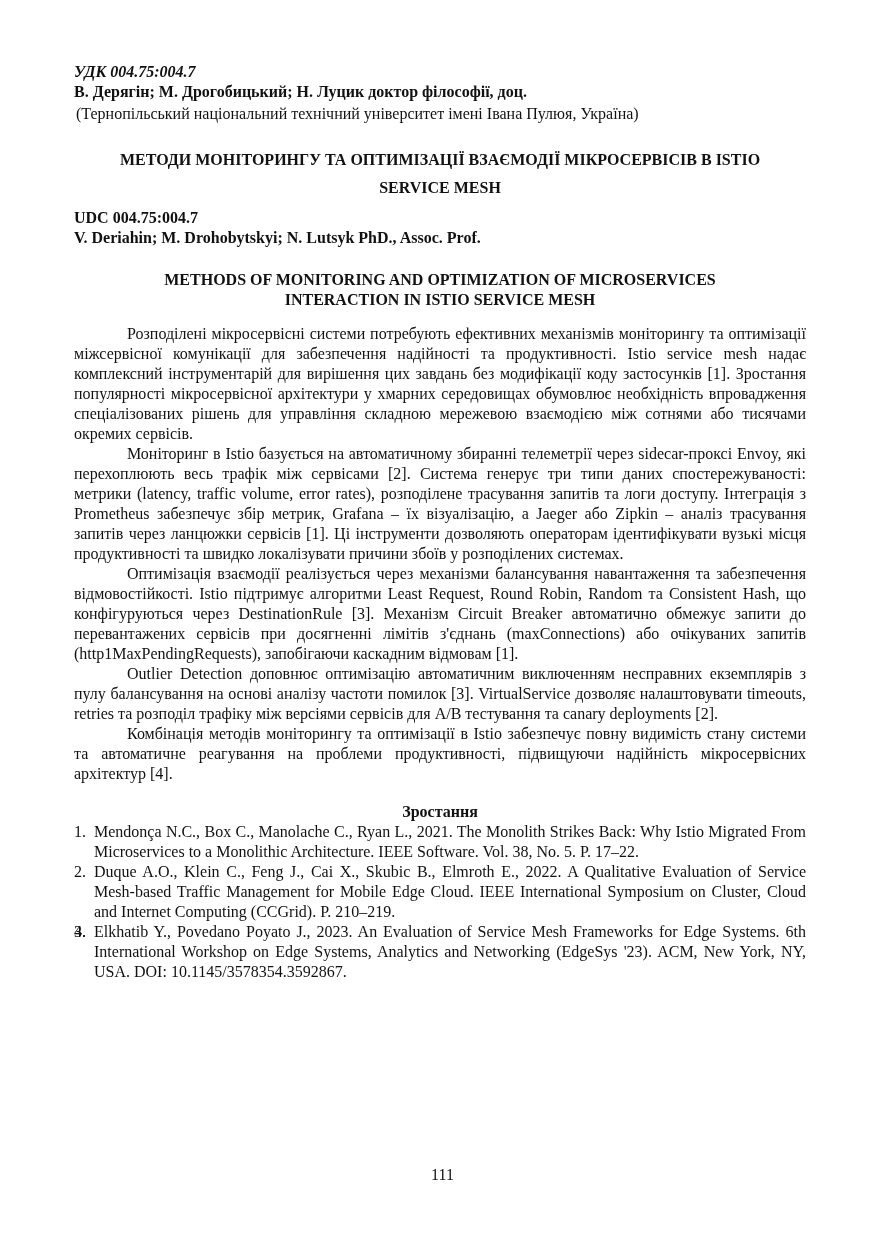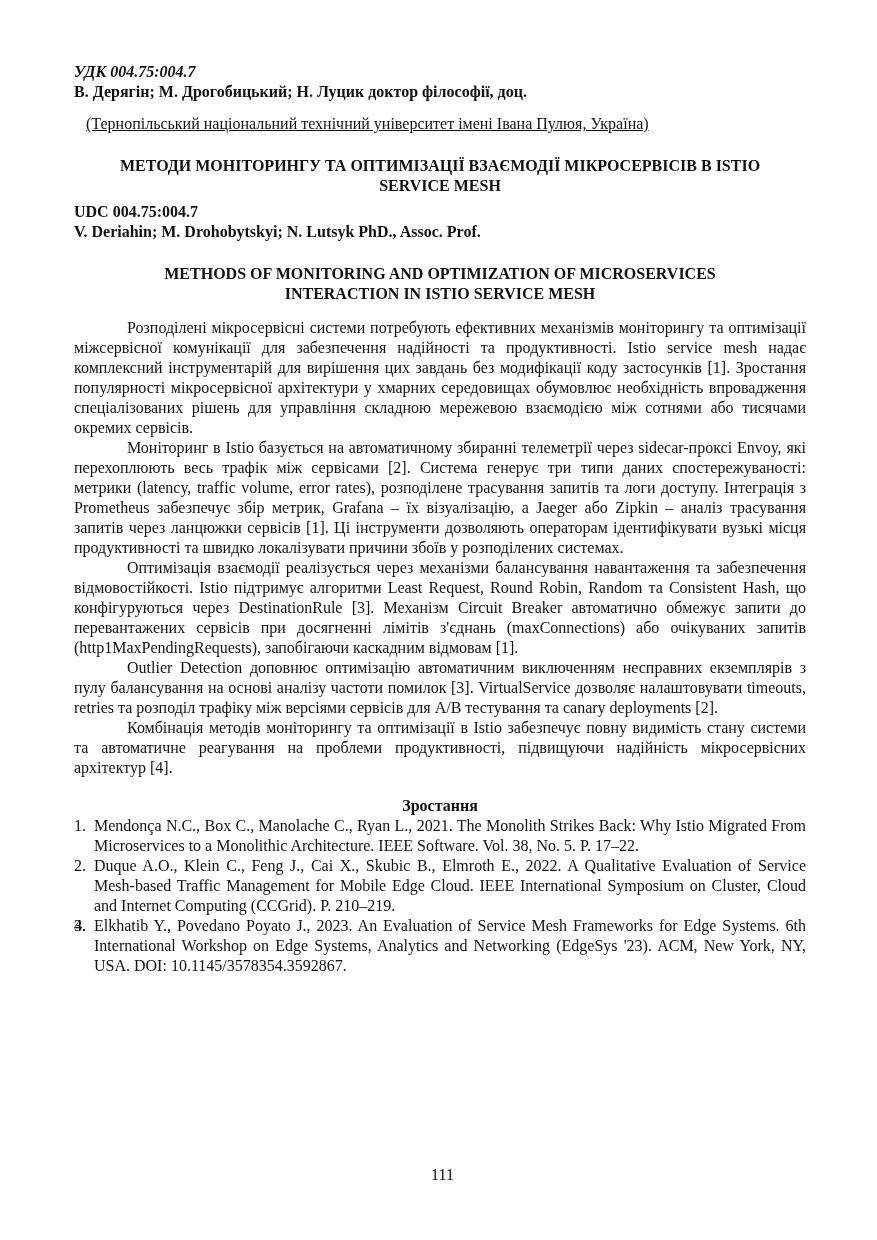--- a/index.html
+++ b/index.html
@@ -14,7 +14,7 @@
   .bold { font-weight: bold; }
   .udk { margin: 0; font-style: italic; }
   .authors { margin: 0; }
-  .affil { margin: 12px; text-decoration: underline; }
+  .affil { margin: 2px; }
   .title {
     text-align: center; font-weight: bold; margin: 22px 0 0 0;
     line-height: 20px; padding: 0 10px;

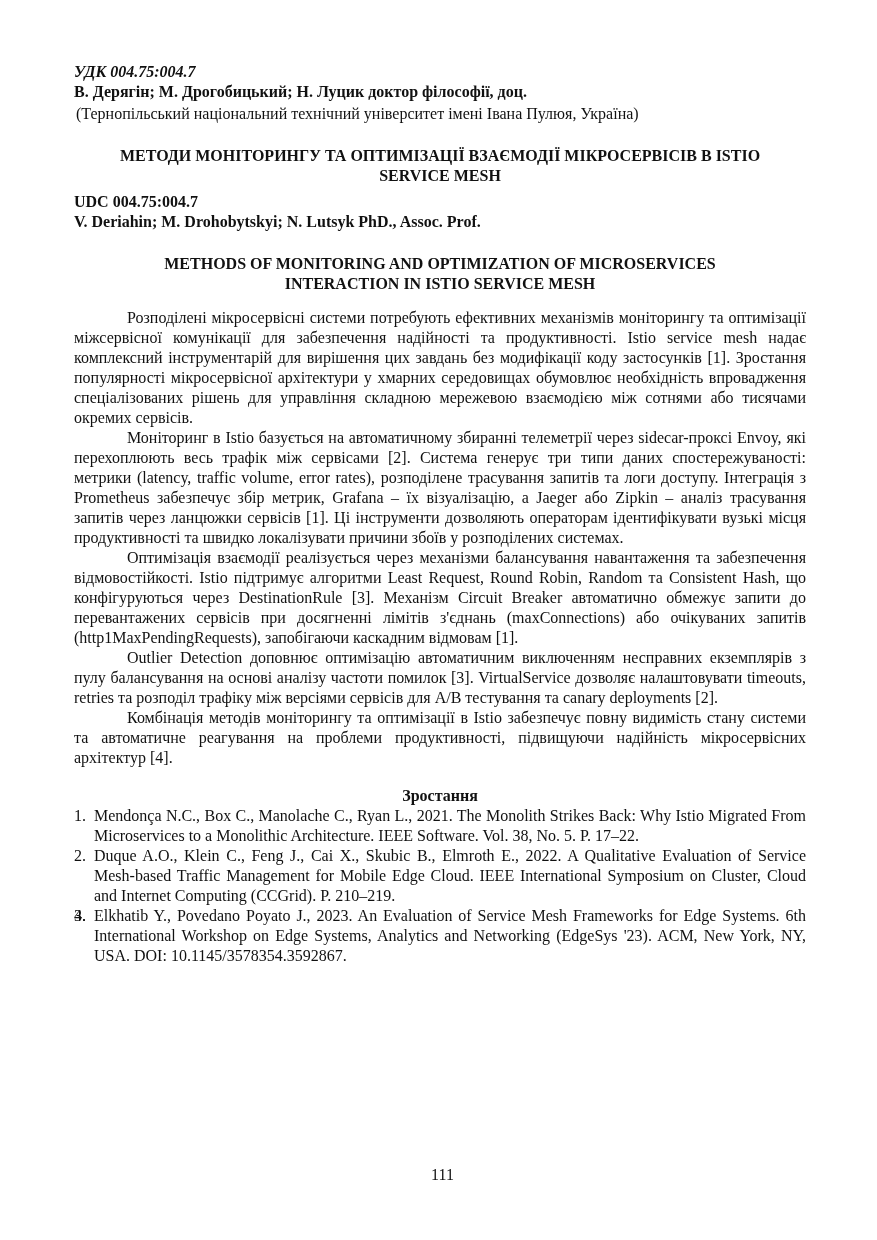--- a/index.html
+++ b/index.html
@@ -17,7 +17,7 @@
   .affil { margin: 2px; }
   .title {
     text-align: center; font-weight: bold; margin: 22px 0 0 0;
-    line-height: 20px; padding: 0 10px;
+    line-height: 28px; padding: 0 10px;
   }
   .udc { margin: 22px 0 0 0; }
   .title-en { text-align: center; font-weight: bold; margin: 22px 0 0 0; padding: 0 60px; }

